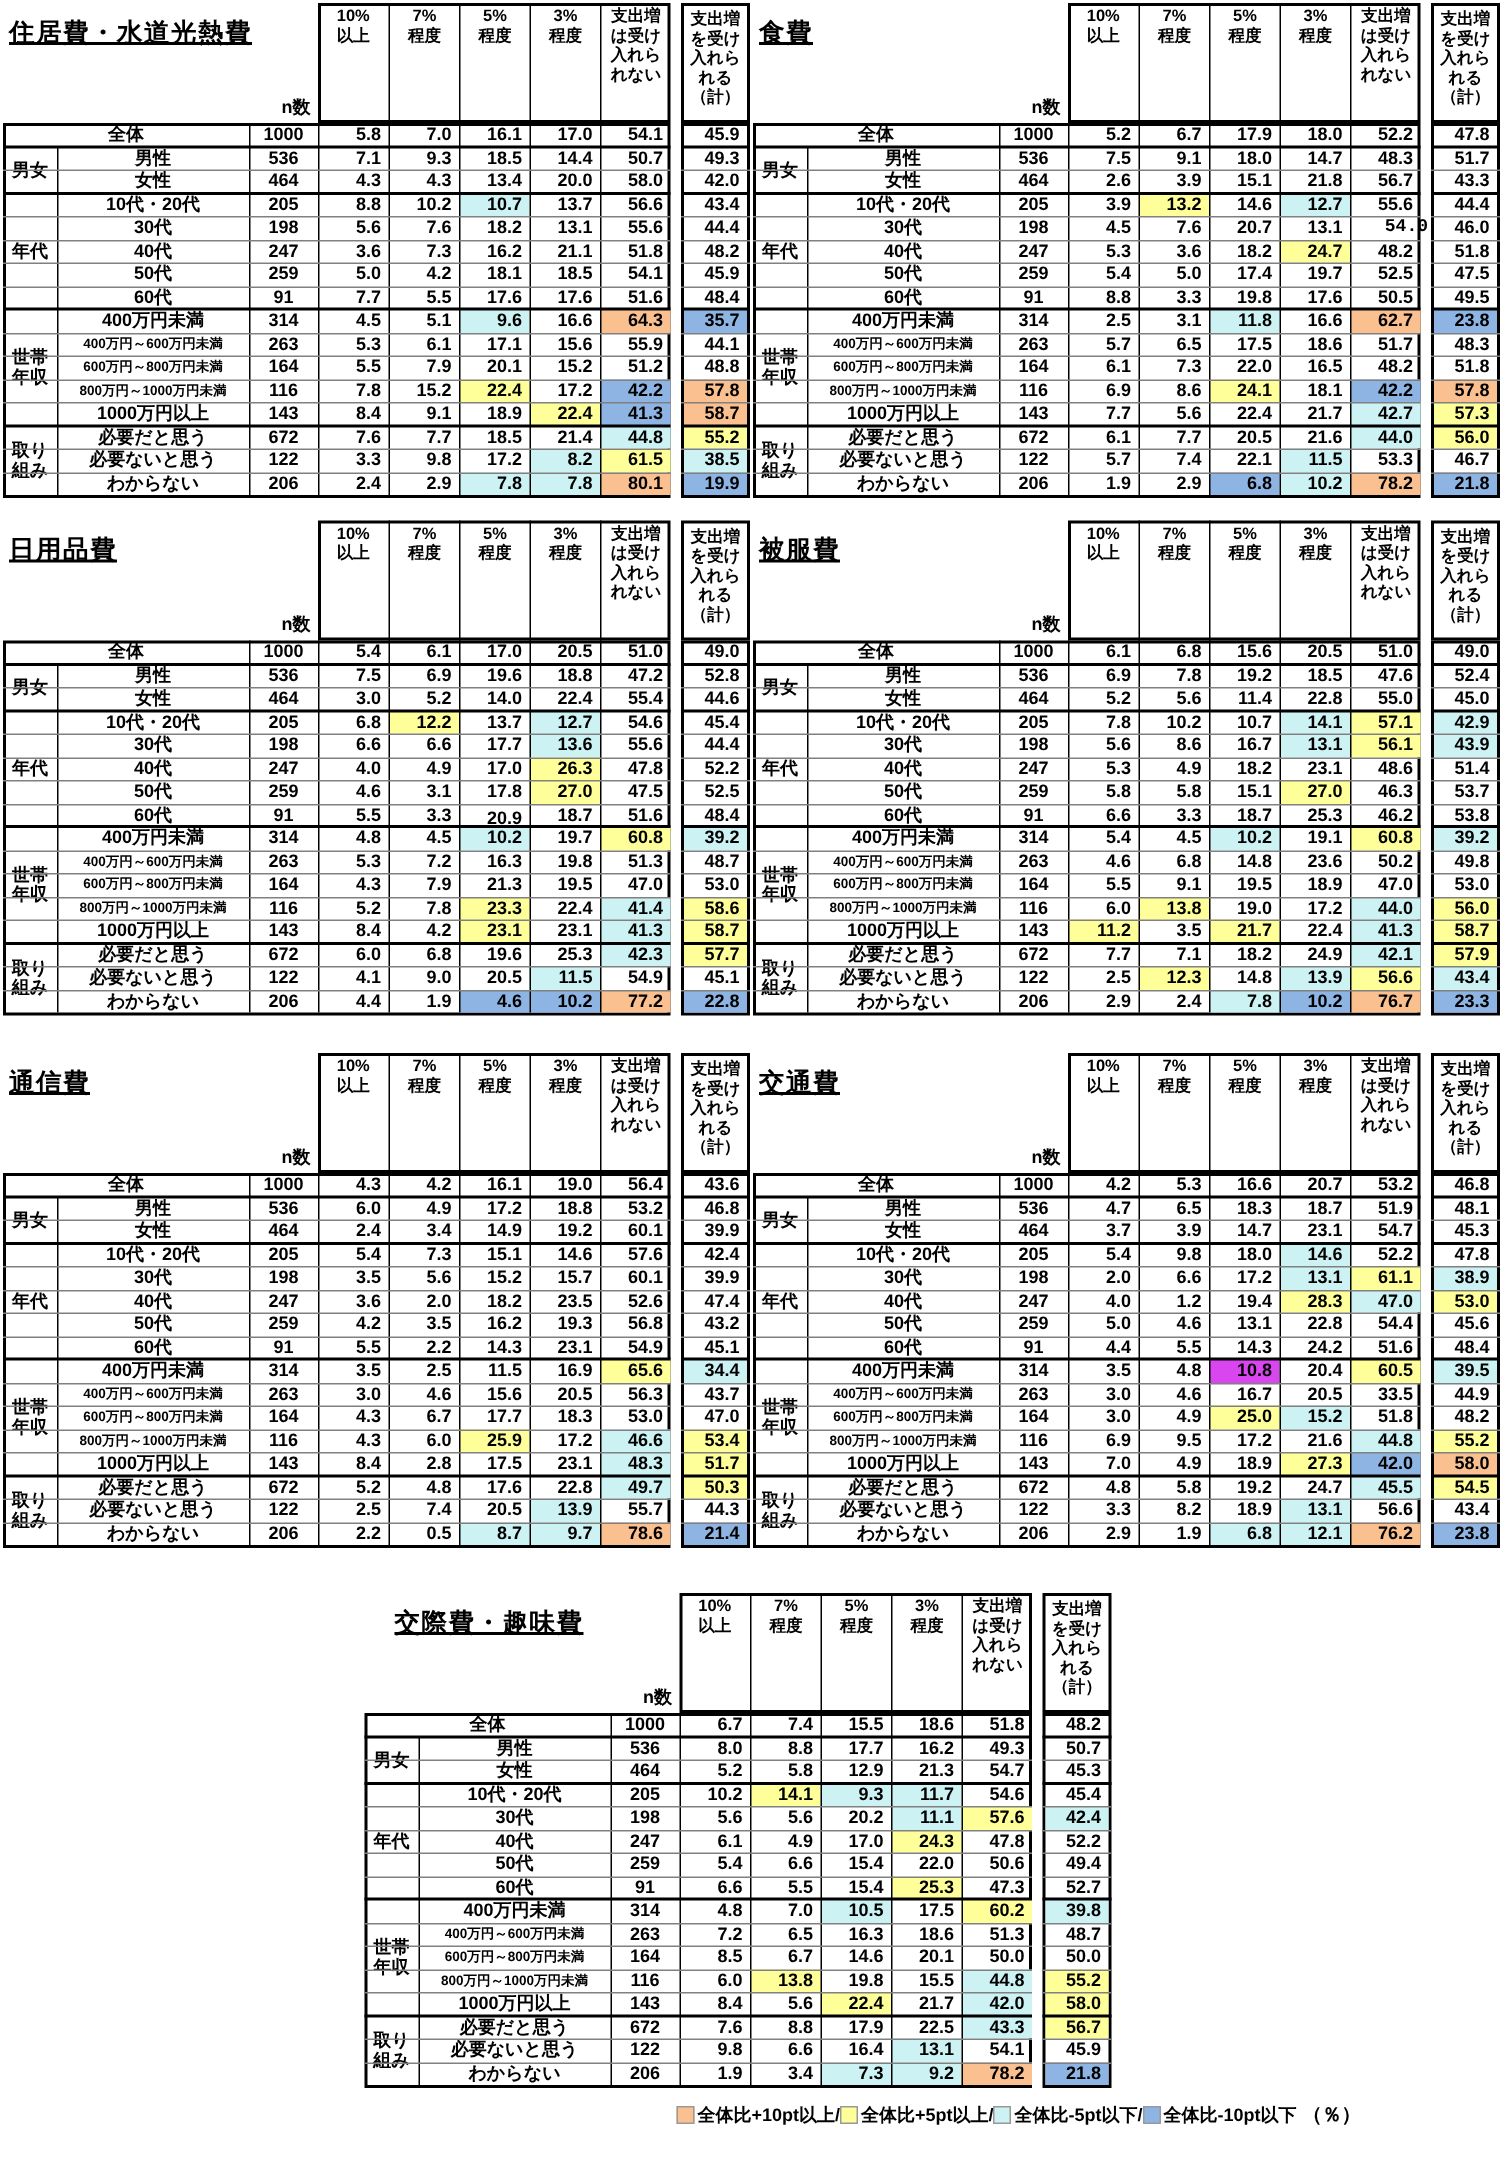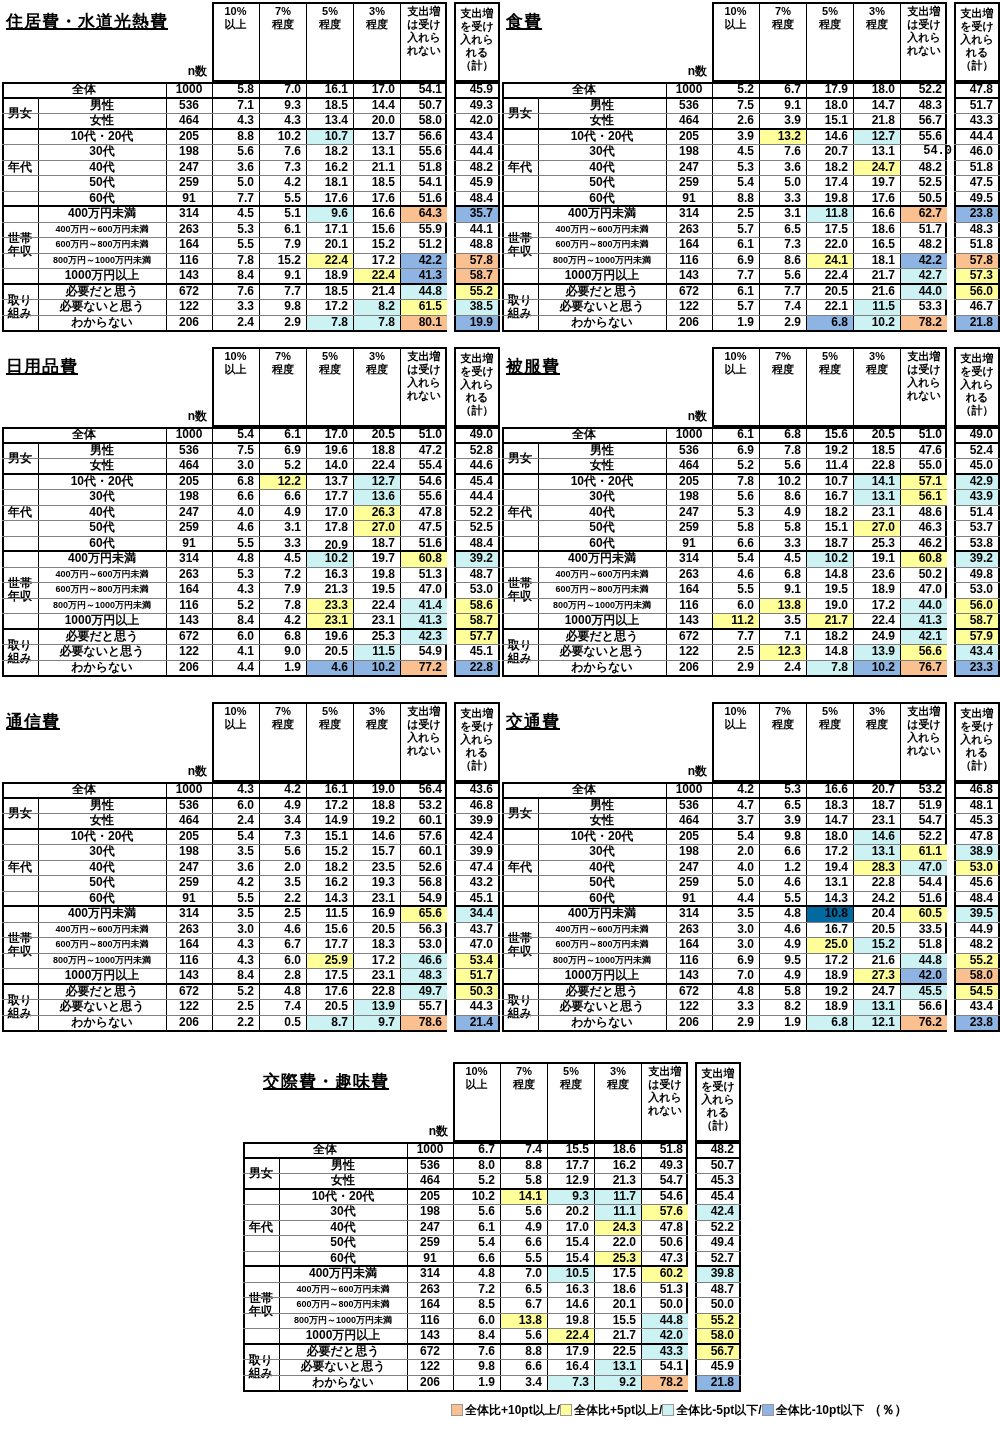--- a/index.html
+++ b/index.html
@@ -1106,7 +1106,7 @@
       <div class="abs ncell" style="left: 164px; top: 204px; width: 46px; height: 15.5px; line-height: 15.5px;">314</div>
       <div class="abs dcell" style="left: 210px; top: 204px; width: 47px; height: 15.5px; line-height: 15.5px;">3.5</div>
       <div class="abs dcell" style="left: 257px; top: 204px; width: 47px; height: 15.5px; line-height: 15.5px;">4.8</div>
-      <div class="abs dcell" style="left: 304px; top: 204px; width: 47px; height: 15.5px; line-height: 15.5px; background: #0369a1;">10.8</div>
+      <div class="abs dcell" style="left: 304px; top: 204px; width: 47px; height: 15.5px; line-height: 15.5px; background: #d946ef;">10.8</div>
       <div class="abs dcell" style="left: 351px; top: 204px; width: 47px; height: 15.5px; line-height: 15.5px;">20.4</div>
       <div class="abs dcell" style="left: 398px; top: 204px; width: 47px; height: 15.5px; line-height: 15.5px; background: rgb(255, 255, 153);">60.5</div>
       <div class="abs dcell" style="left: 454px; top: 204px; width: 42px; height: 15.5px; line-height: 15.5px; background: rgb(204, 242, 244);">39.5</div>

